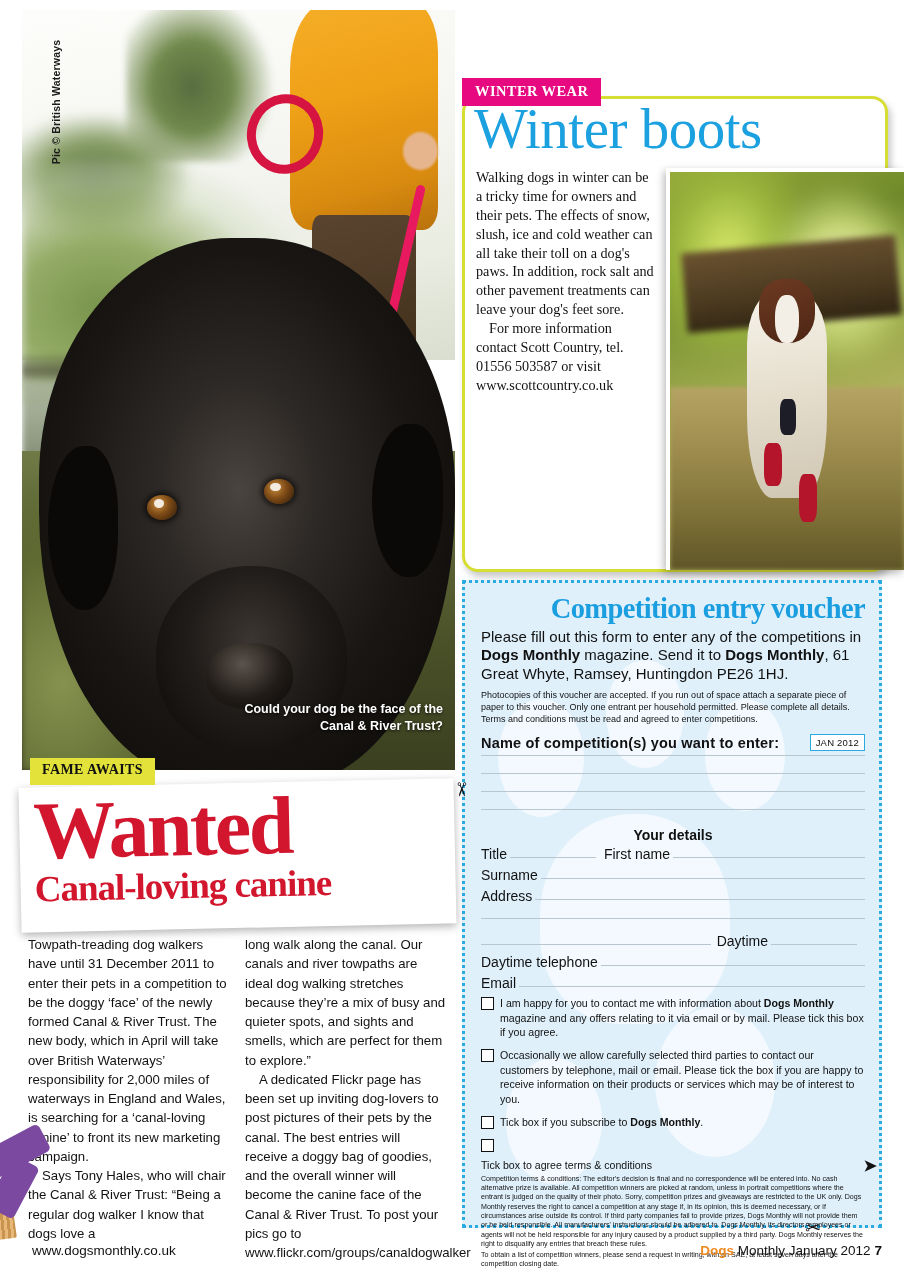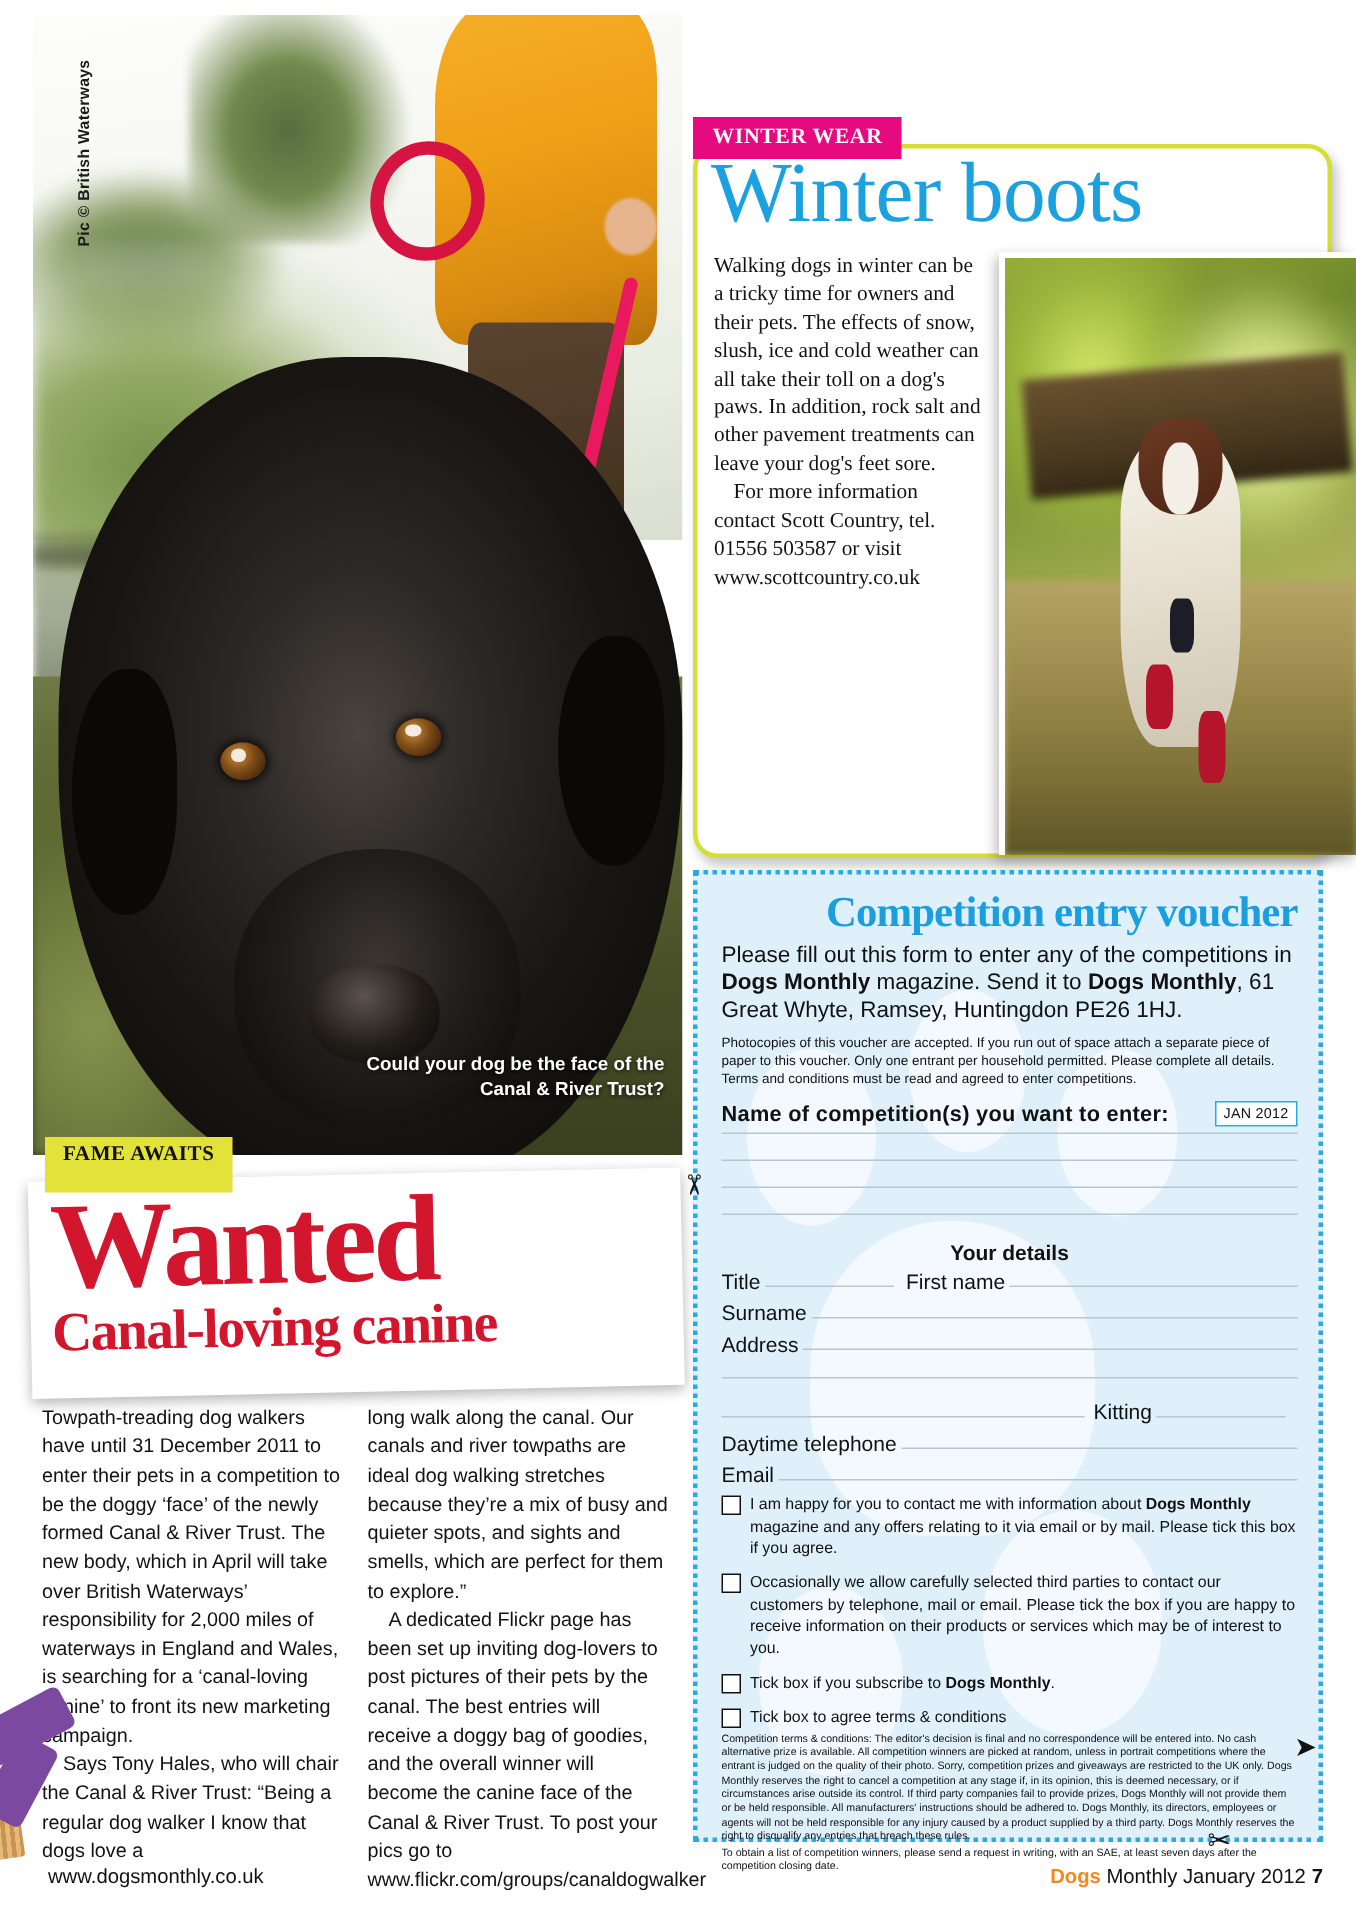--- a/index.html
+++ b/index.html
@@ -68,7 +68,7 @@
 
   
   .fame-tag{position:absolute;left:30px;top:758px;background:#e2e23a;
-    padding:4px 12px 17px;font-family:"Liberation Serif",serif;font-weight:bold;
+    padding:4px 12px 7px;font-family:"Liberation Serif",serif;font-weight:bold;
     font-size:14px;letter-spacing:.4px;color:#111;z-index:9;}
 
   

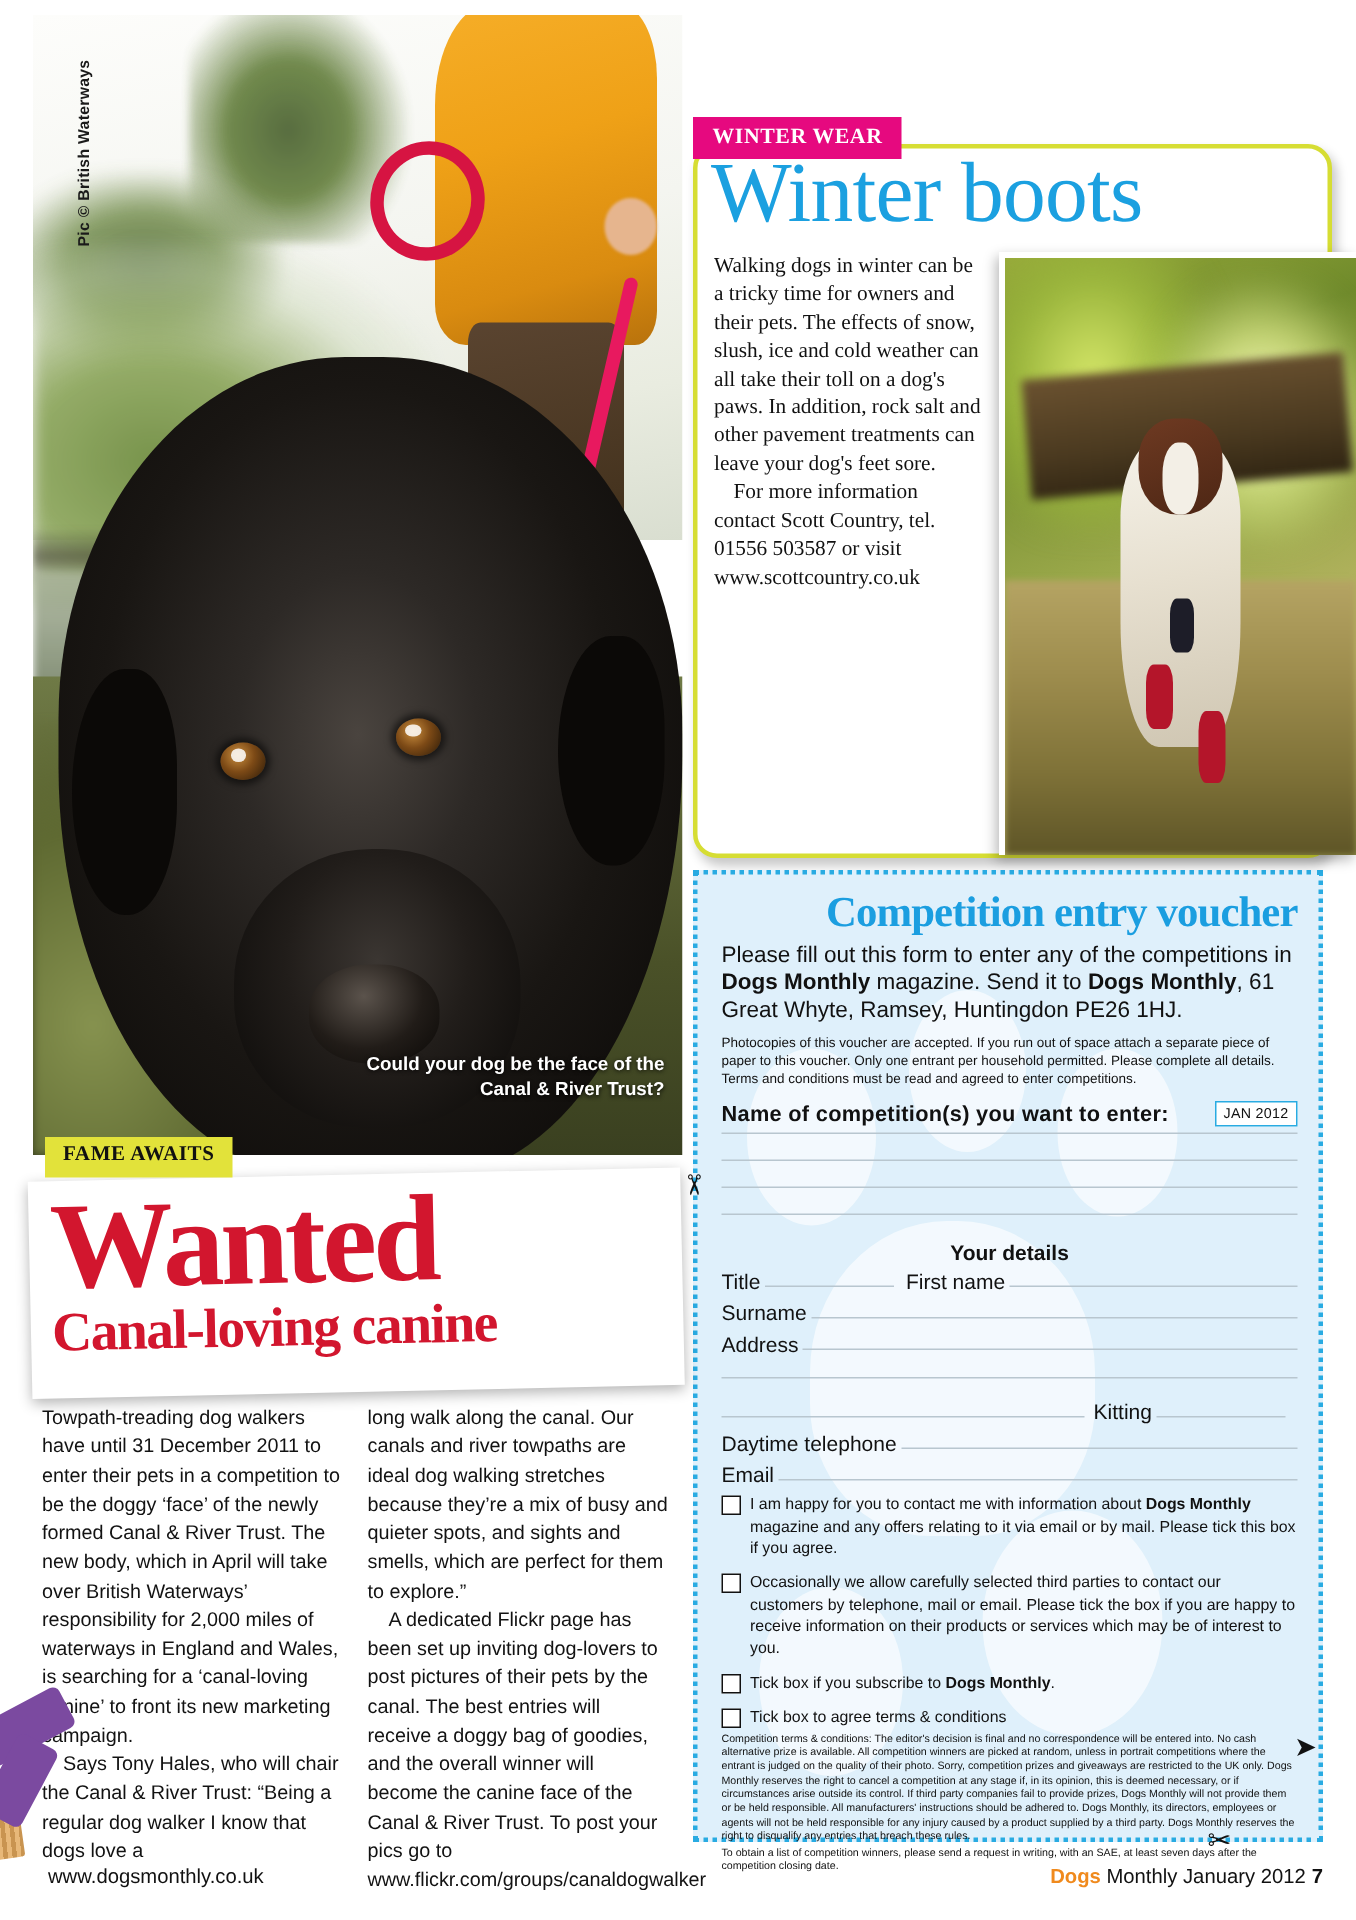--- a/index.html
+++ b/index.html
@@ -300,7 +300,7 @@
     <div class="v-blank"></div>
     <div class="v-field">
       <i></i>
-      <span style="padding-left:6px;">Kitting</span>
+      <span style="padding-left:6px;">Daytime</span>
       <i class="short"></i>
     </div>
     <div class="v-field">

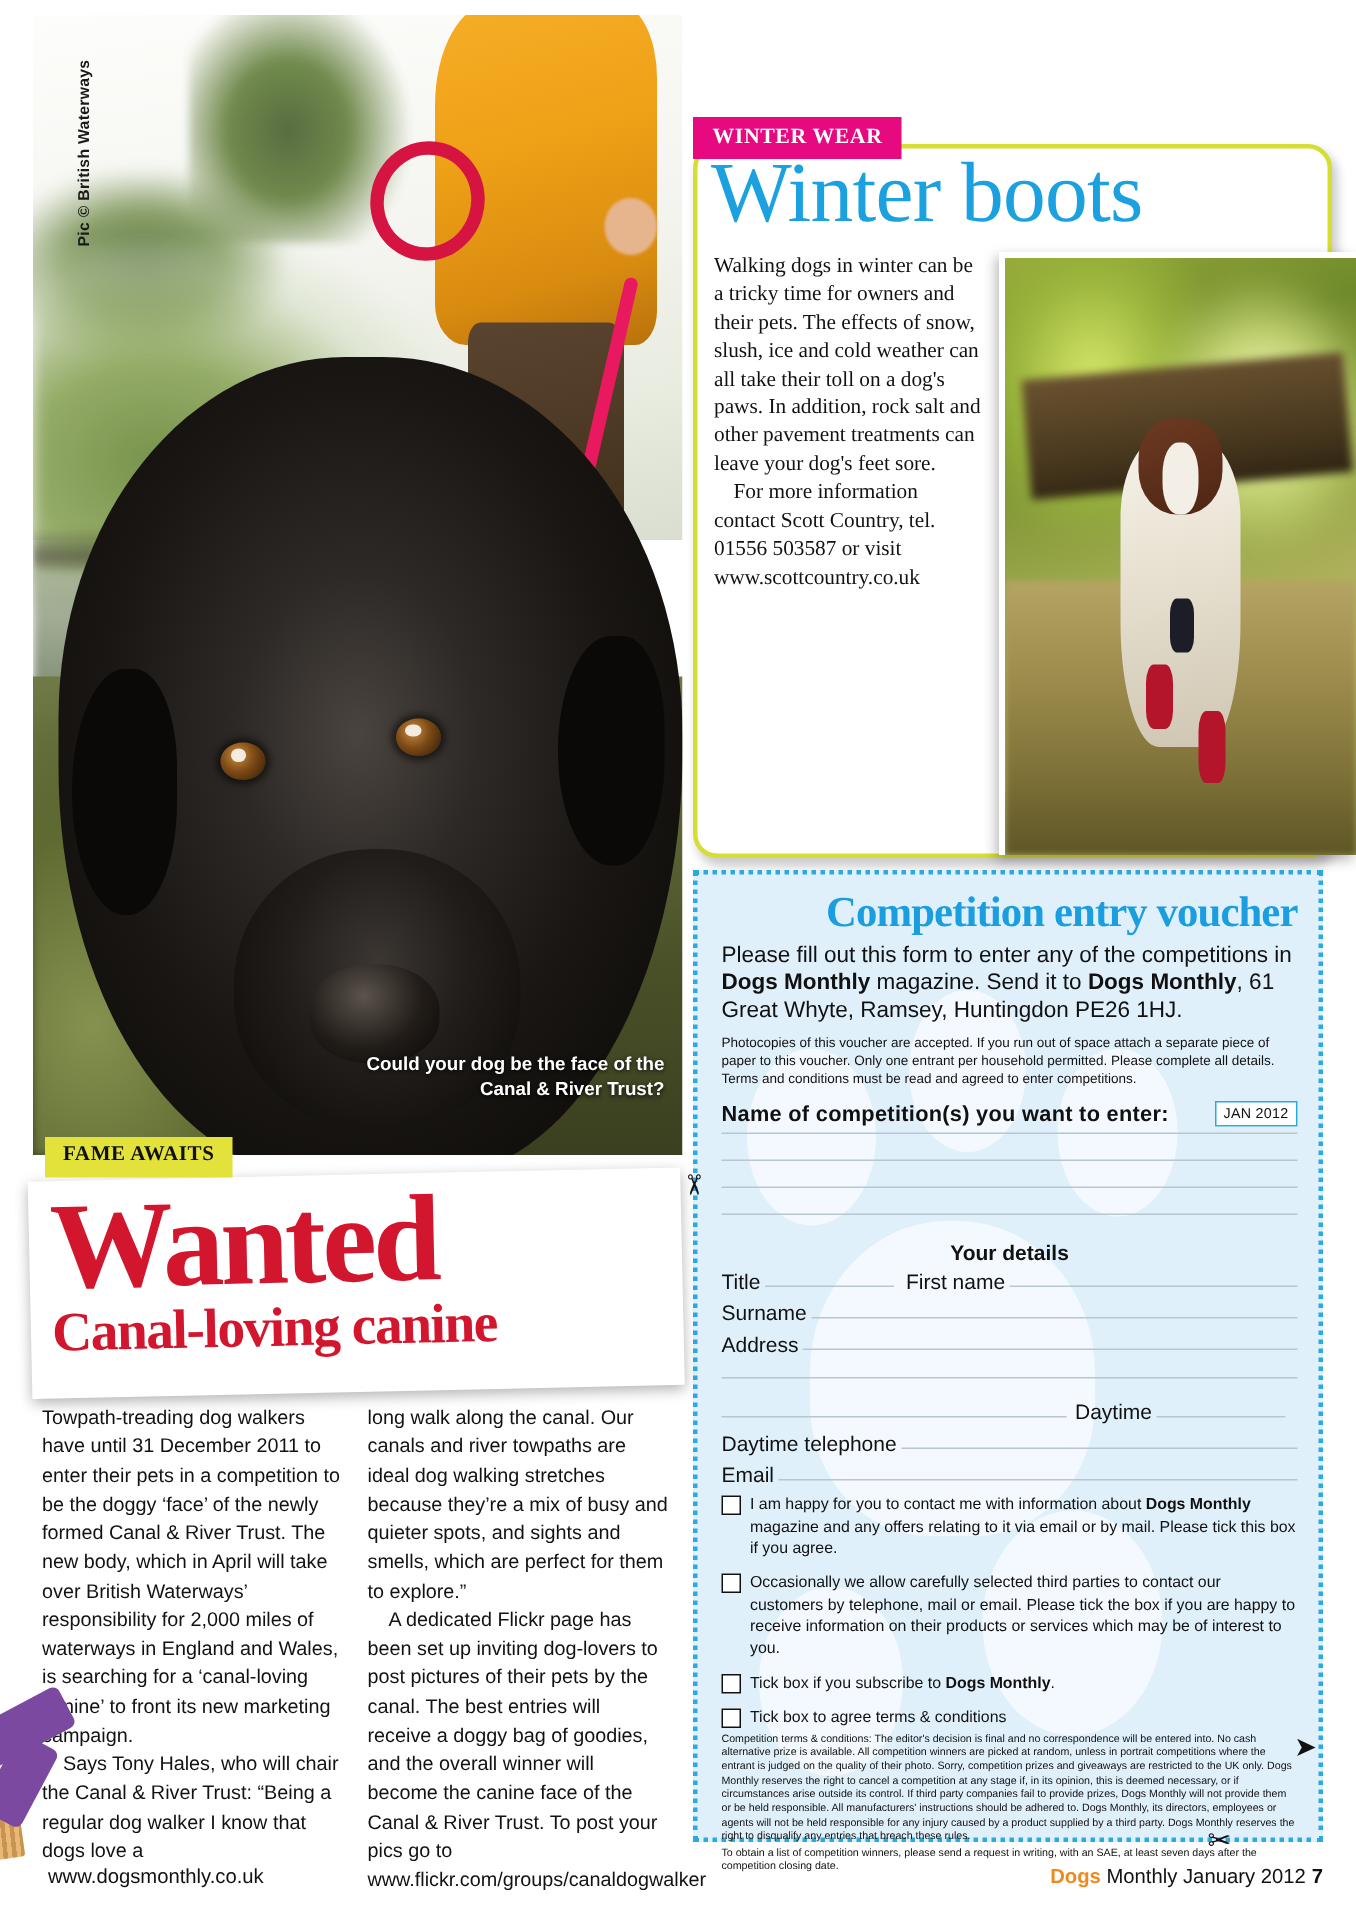--- a/index.html
+++ b/index.html
@@ -324,7 +324,7 @@
       <span class="box"></span>
       <span><span>Tick box if you subscribe to </span><b>Dogs Monthly</b><span>.</span></span>
     </div>
-    <div class="v-check" style="margin-bottom:2px;">
+    <div class="v-check" style="margin-bottom:2px;flex-direction:column;">
       <span class="box"></span>
       <span>Tick box to agree terms &amp; conditions</span>
     </div>

